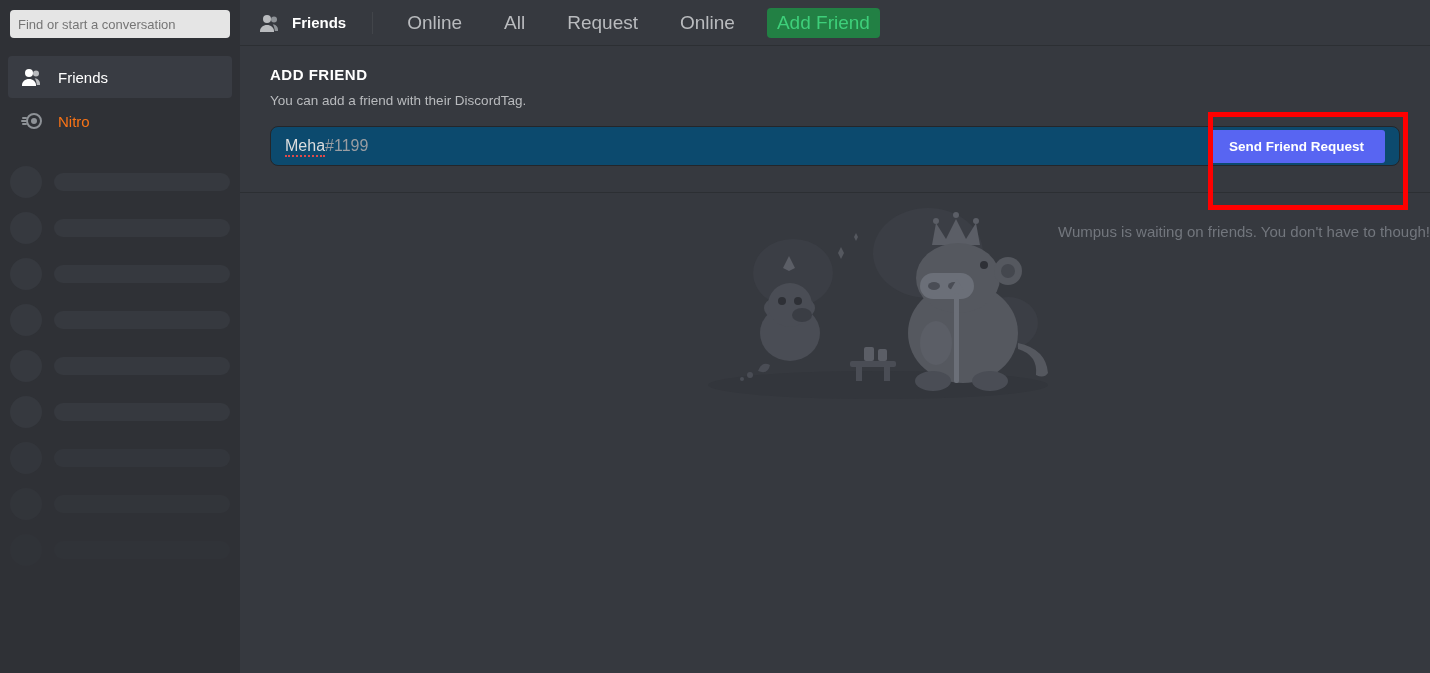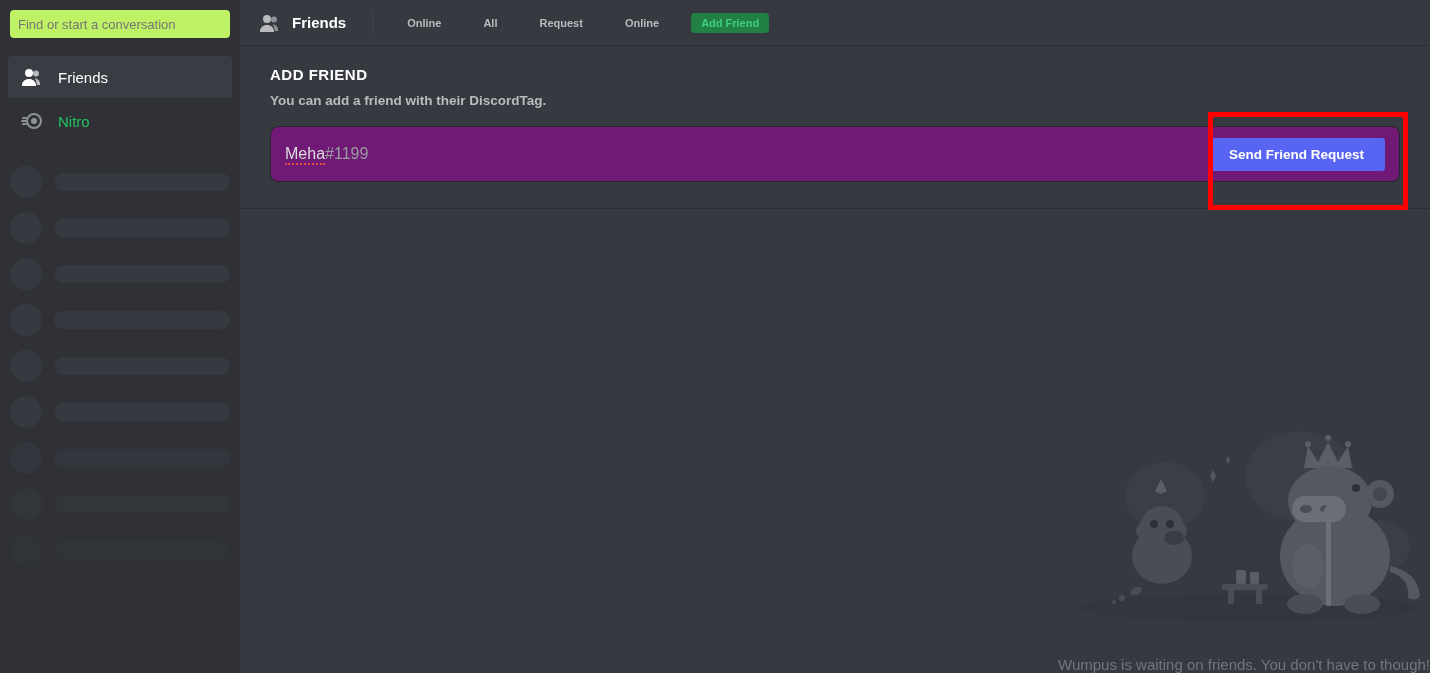--- a/index.html
+++ b/index.html
@@ -24,7 +24,7 @@
     .search-input {
       width:100%;
       height:28px;
-      background:#bef264;
+      background:#e5e5e5;
       border:none;
       border-radius:4px;
       padding:0 8px;

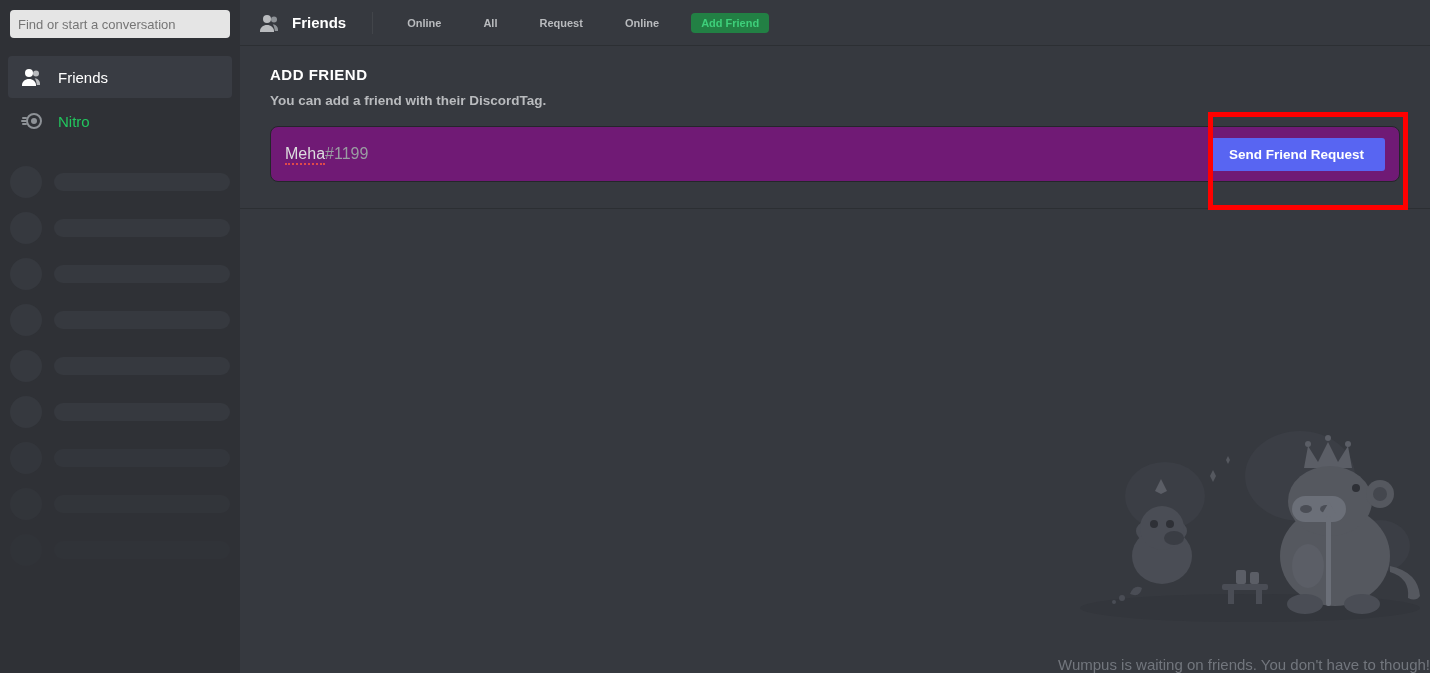--- a/index.html
+++ b/index.html
@@ -114,11 +114,10 @@
     .tab {
       padding:4px 10px;
       border-radius:4px;
-      font-size:11px;
+      font-size:19px;
       color:#b9bbbe;
       cursor:pointer;
       margin:0 6px;
-      font-weight:bold;
     }
     .tab.addfriend {
       background:#3ba55d;

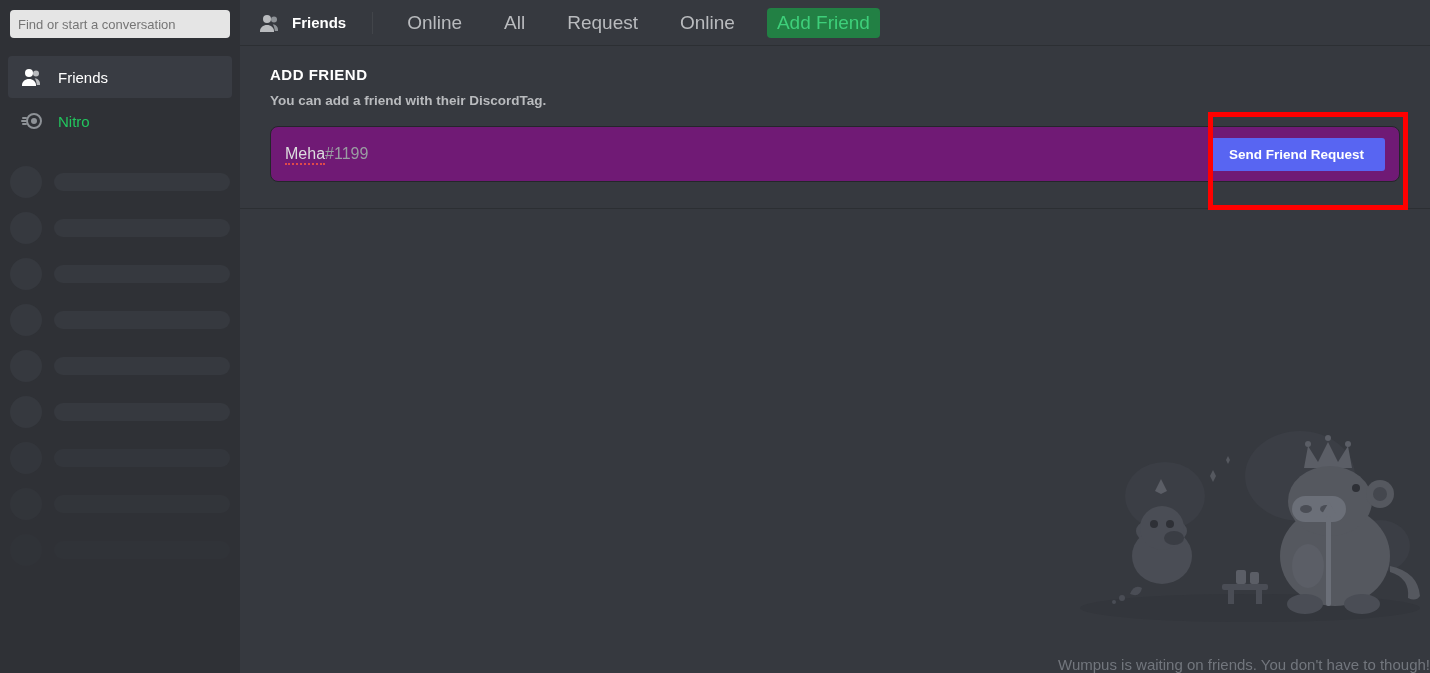--- a/index.html
+++ b/index.html
@@ -144,7 +144,6 @@
       font-size:13.5px;
       color:#b9bbbe;
       margin-bottom:18px;
-      font-weight:bold;
     }
     .input-row {
       display:flex;

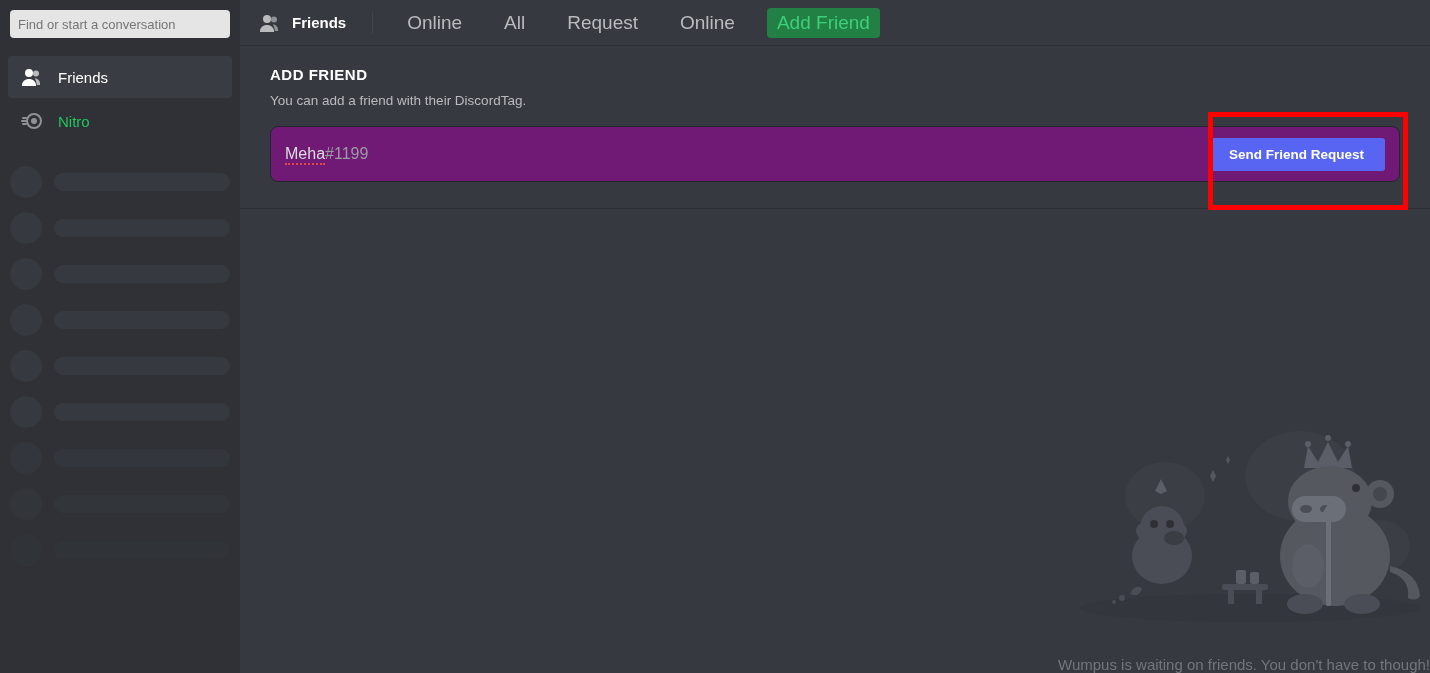--- a/index.html
+++ b/index.html
@@ -44,7 +44,7 @@
       border-radius:4px;
       padding:0 12px;
       gap:14px;
-      color:#22c55e;
+      color:#f97316;
       cursor:pointer;
     }
     .sidebar-item.active { background:#393c43; color:#fff; }

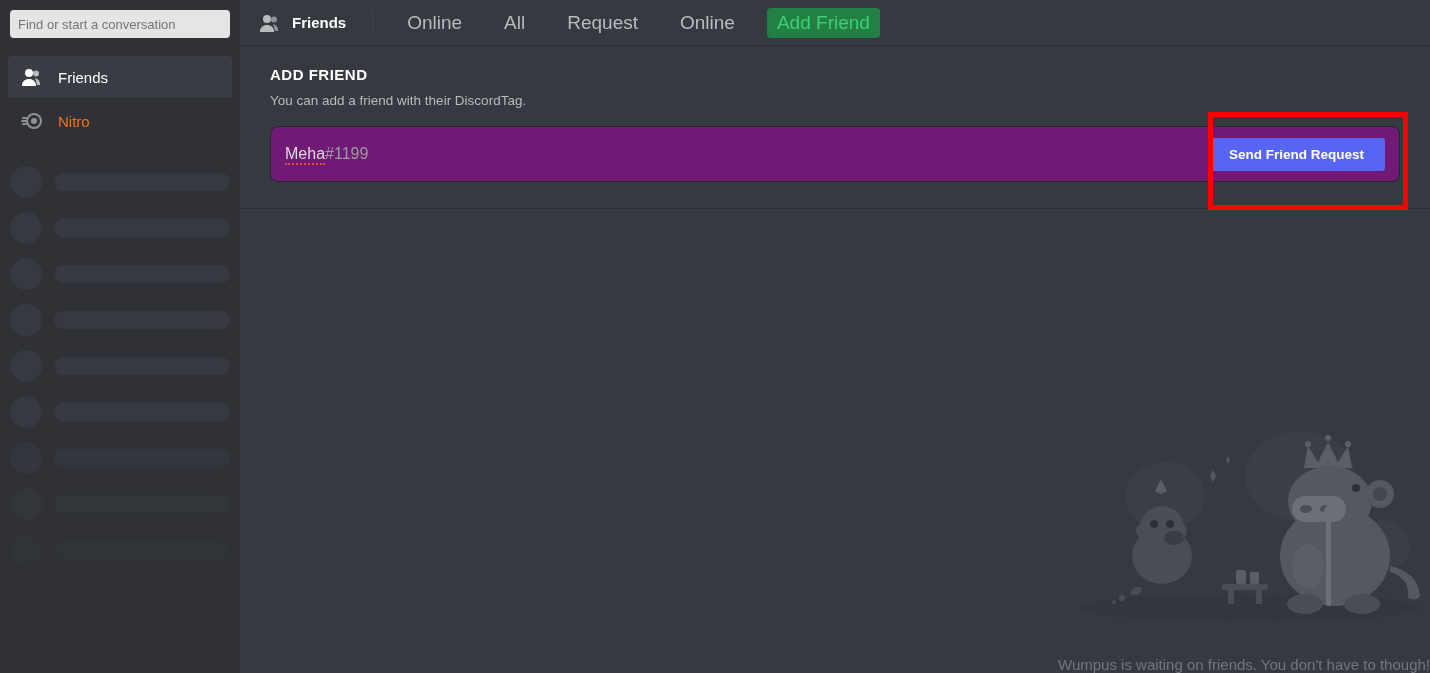--- a/index.html
+++ b/index.html
@@ -148,11 +148,11 @@
     .input-row {
       display:flex;
       align-items:center;
-      background:#701a75;
+      background:#0c4a6e;
       border:1px solid #24262a;
       border-radius:8px;
       padding:0 14px;
-      height:56px;
+      height:40px;
       position:relative;
       gap:16px;
     }

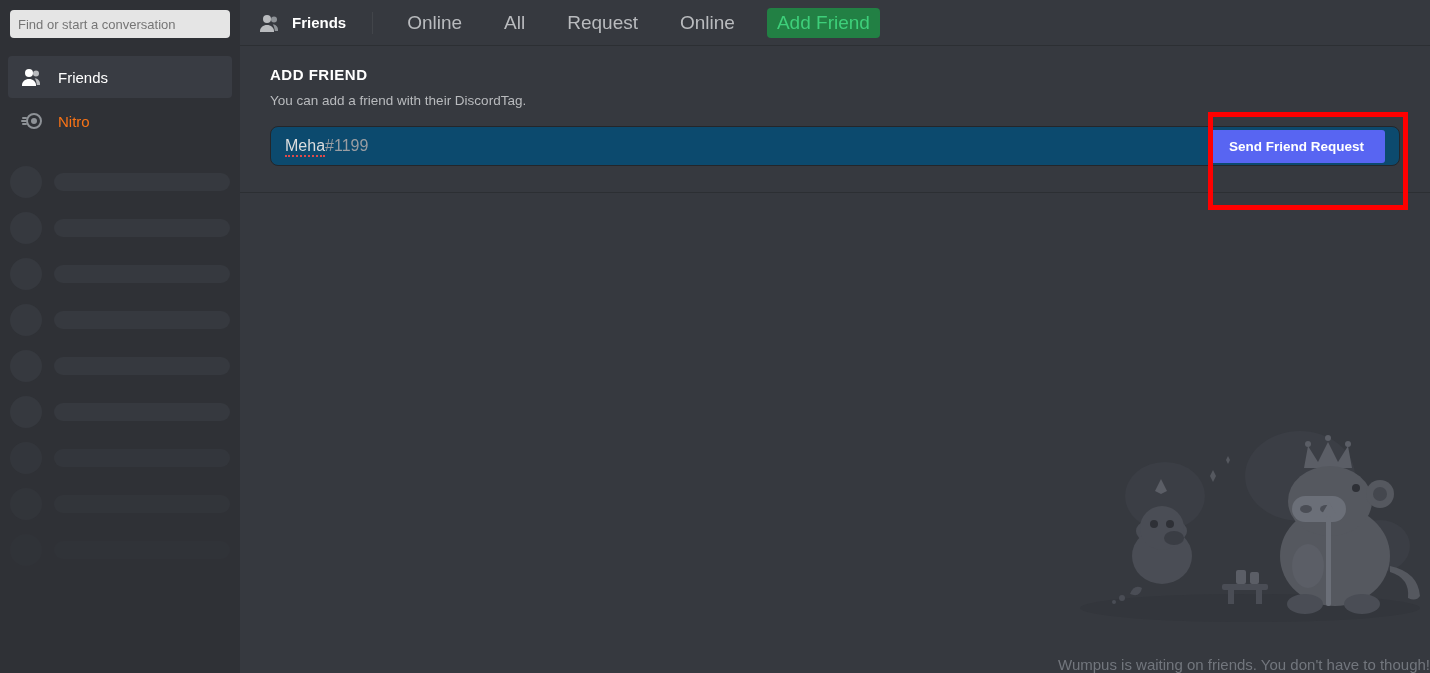--- a/index.html
+++ b/index.html
@@ -199,8 +199,7 @@
     .empty-state {
       flex:1;
       display:flex;
-      flex-direction:column;
-      align-items:flex-end;
+      align-items:flex-start;
       justify-content:flex-end;
       padding-bottom:0;
     }

